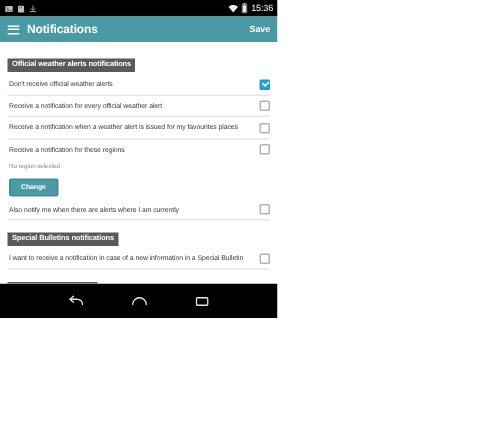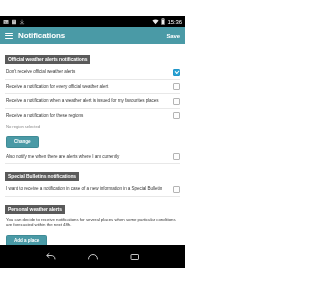--- a/index.html
+++ b/index.html
@@ -11,9 +11,9 @@
   }
   .device {
     position: relative;
-    width: 185px; height: 252px;
+    width: 185px; height: 212px;
     background: #ffffff;
-    display: flex; flex-direction: column; margin-top: 16px;
+    display: flex; flex-direction: column;
   }
 
   

